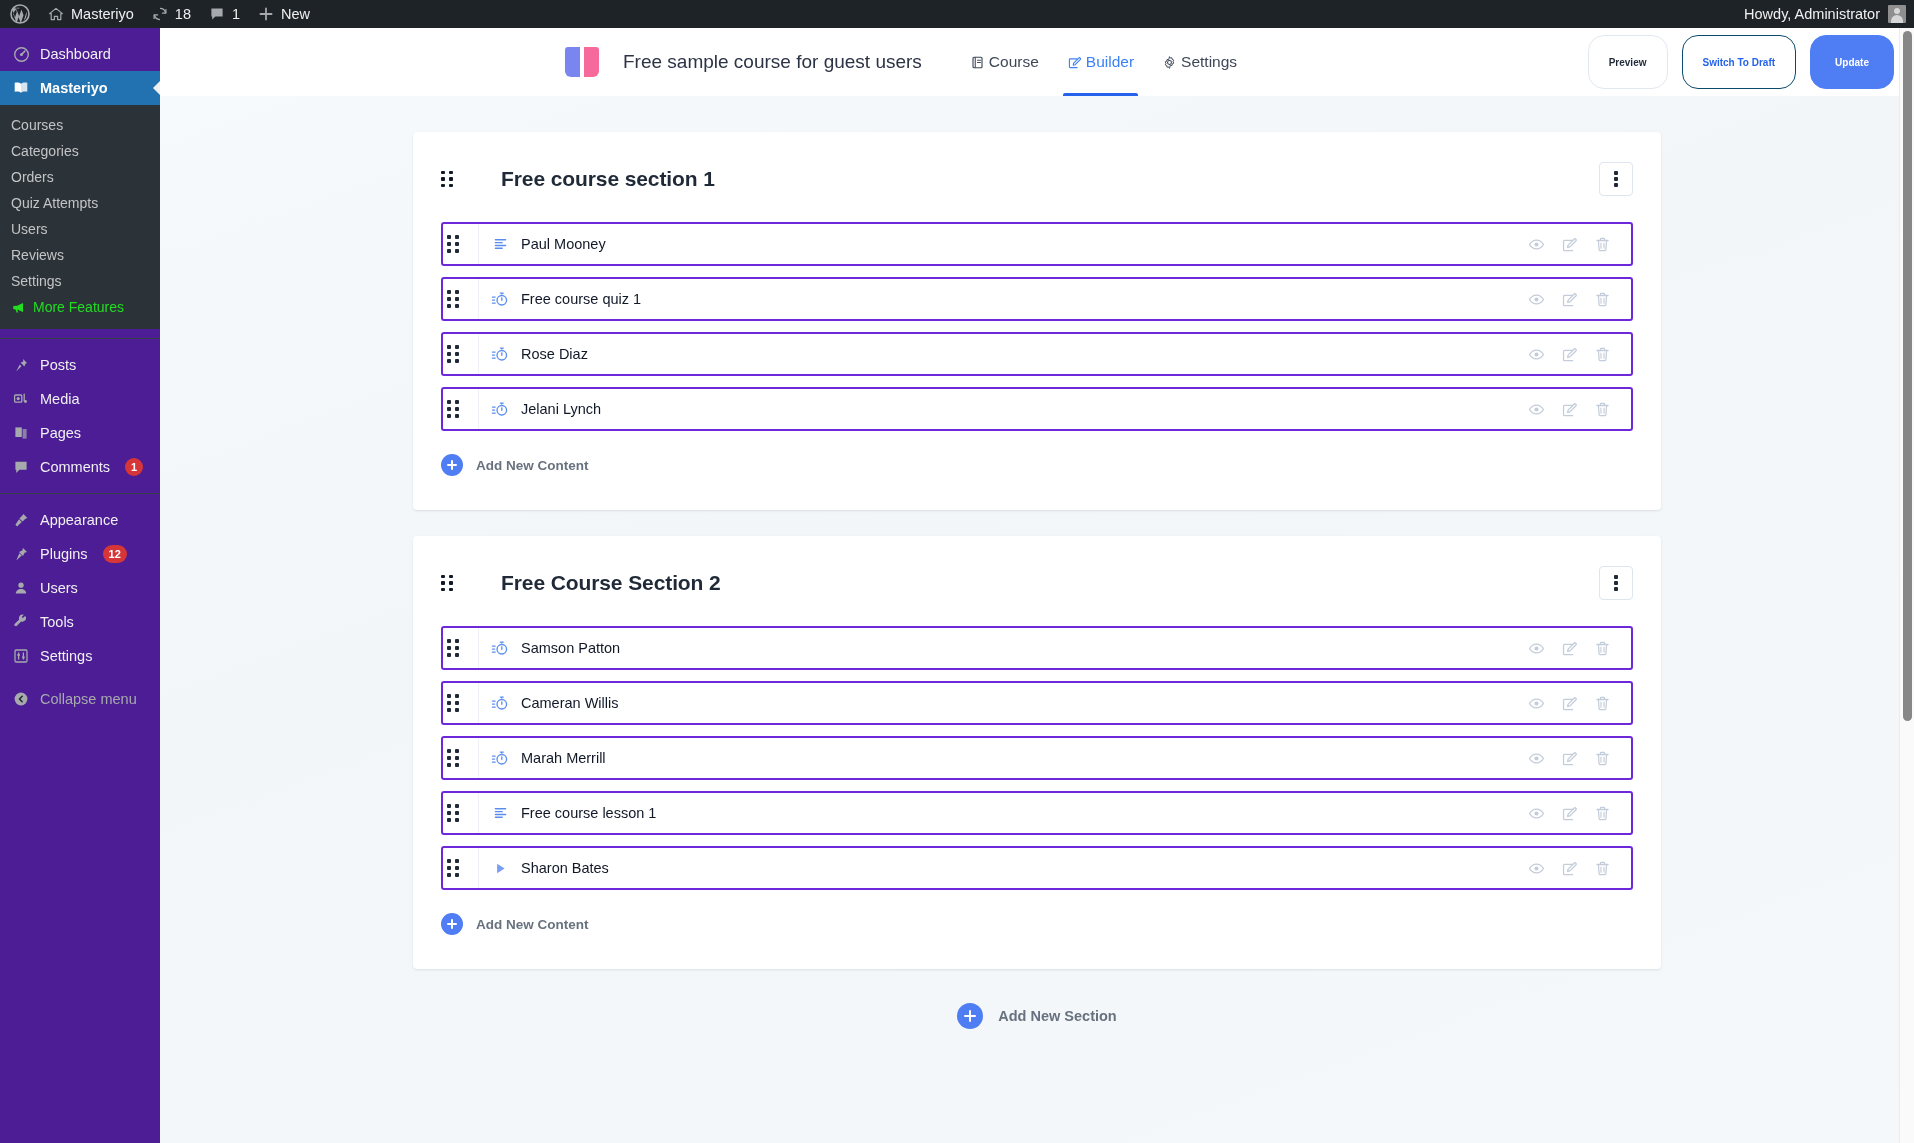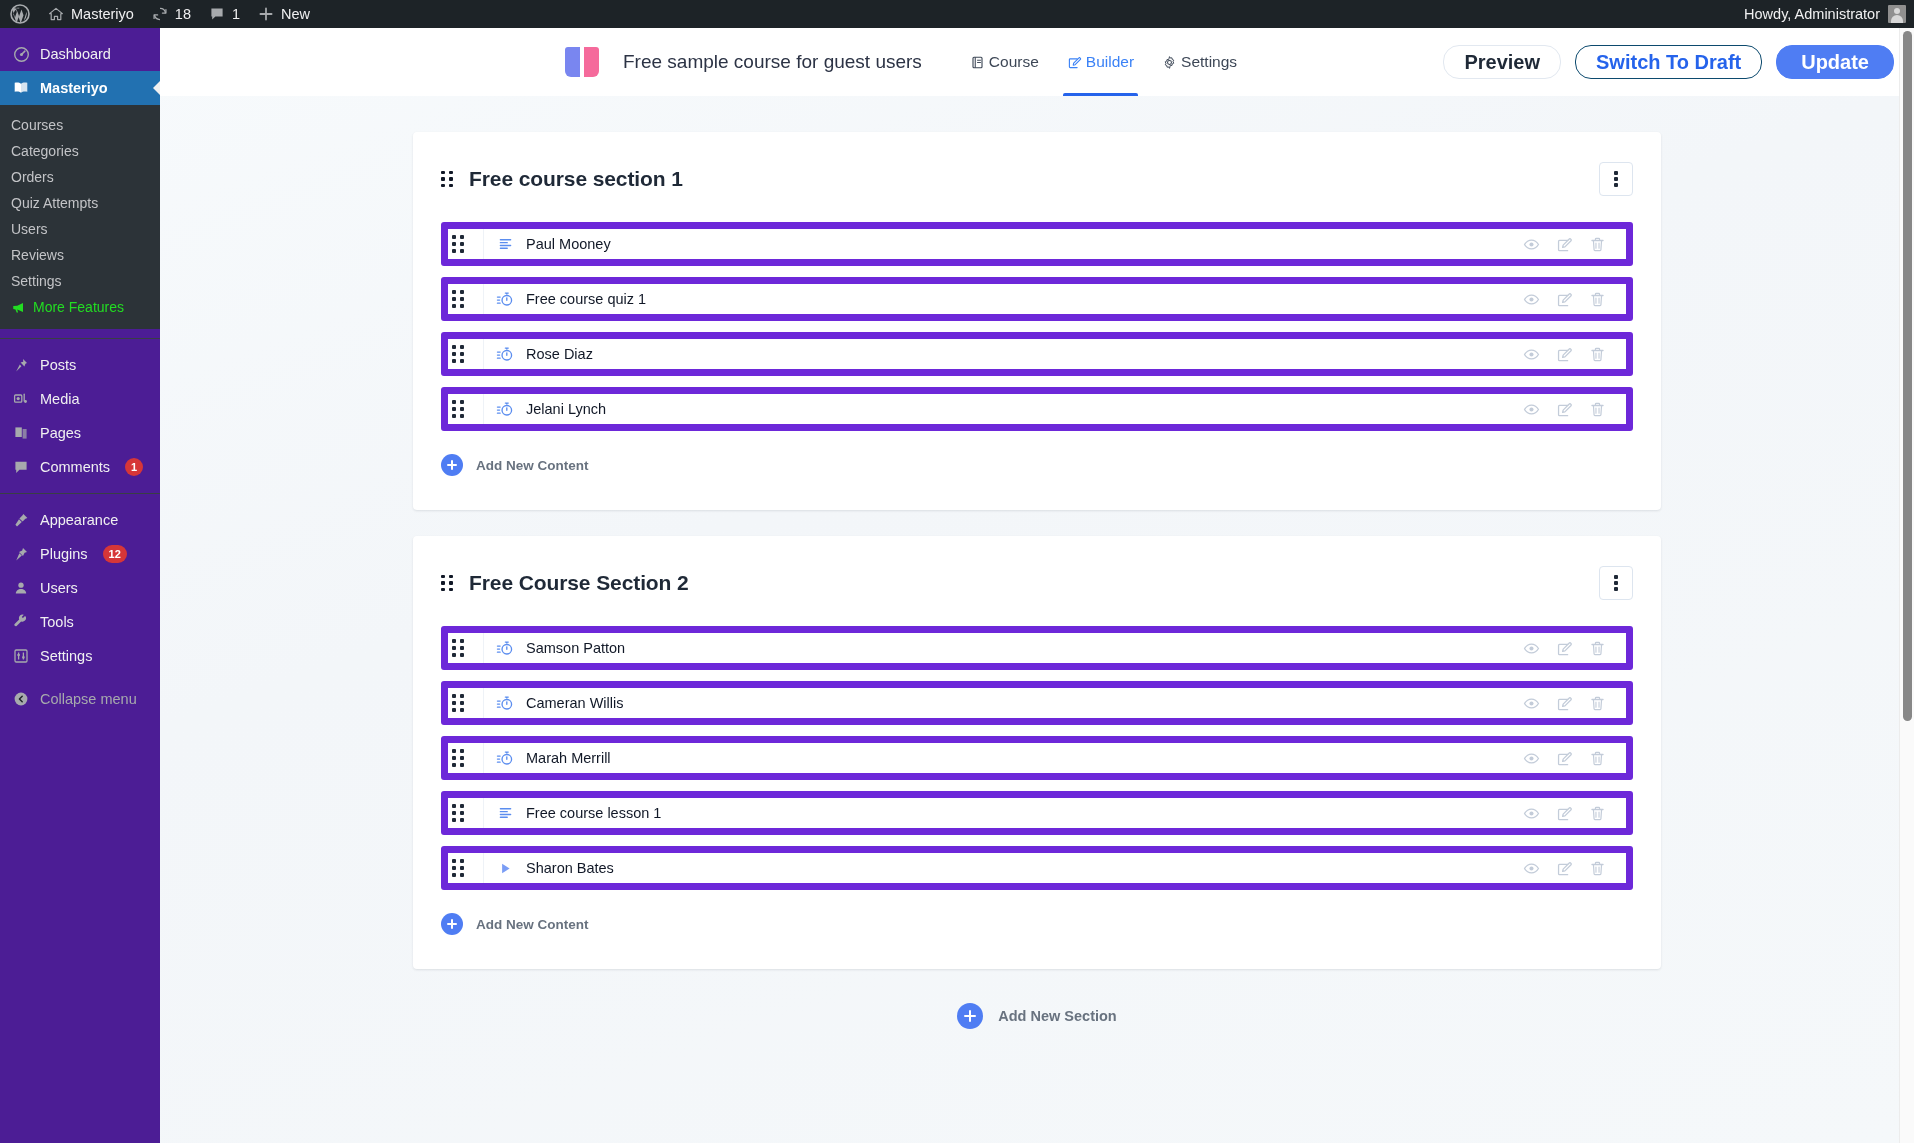--- a/index.html
+++ b/index.html
@@ -126,10 +126,10 @@
   .hdr-actions { margin-left: auto; display: flex; align-items: center; gap: 14px; }
   .btn {
     font-family: "Liberation Sans", sans-serif;
-    font-size: 20px; font-weight: 700;
+    font-size: 10px; font-weight: 700;
     border-radius: 16px; cursor: pointer;
     display: inline-flex; align-items: center; justify-content: center;
-    height: 34px; padding: 0 20px;
+    height: 54px; padding: 0 20px;
   }
   .btn-preview { background: #fff; color: #1f2937; border: 1px solid #e2e8f0; }
   .btn-draft { background: #fff; color: #2563eb; border: 1px solid #0c4a6e; }

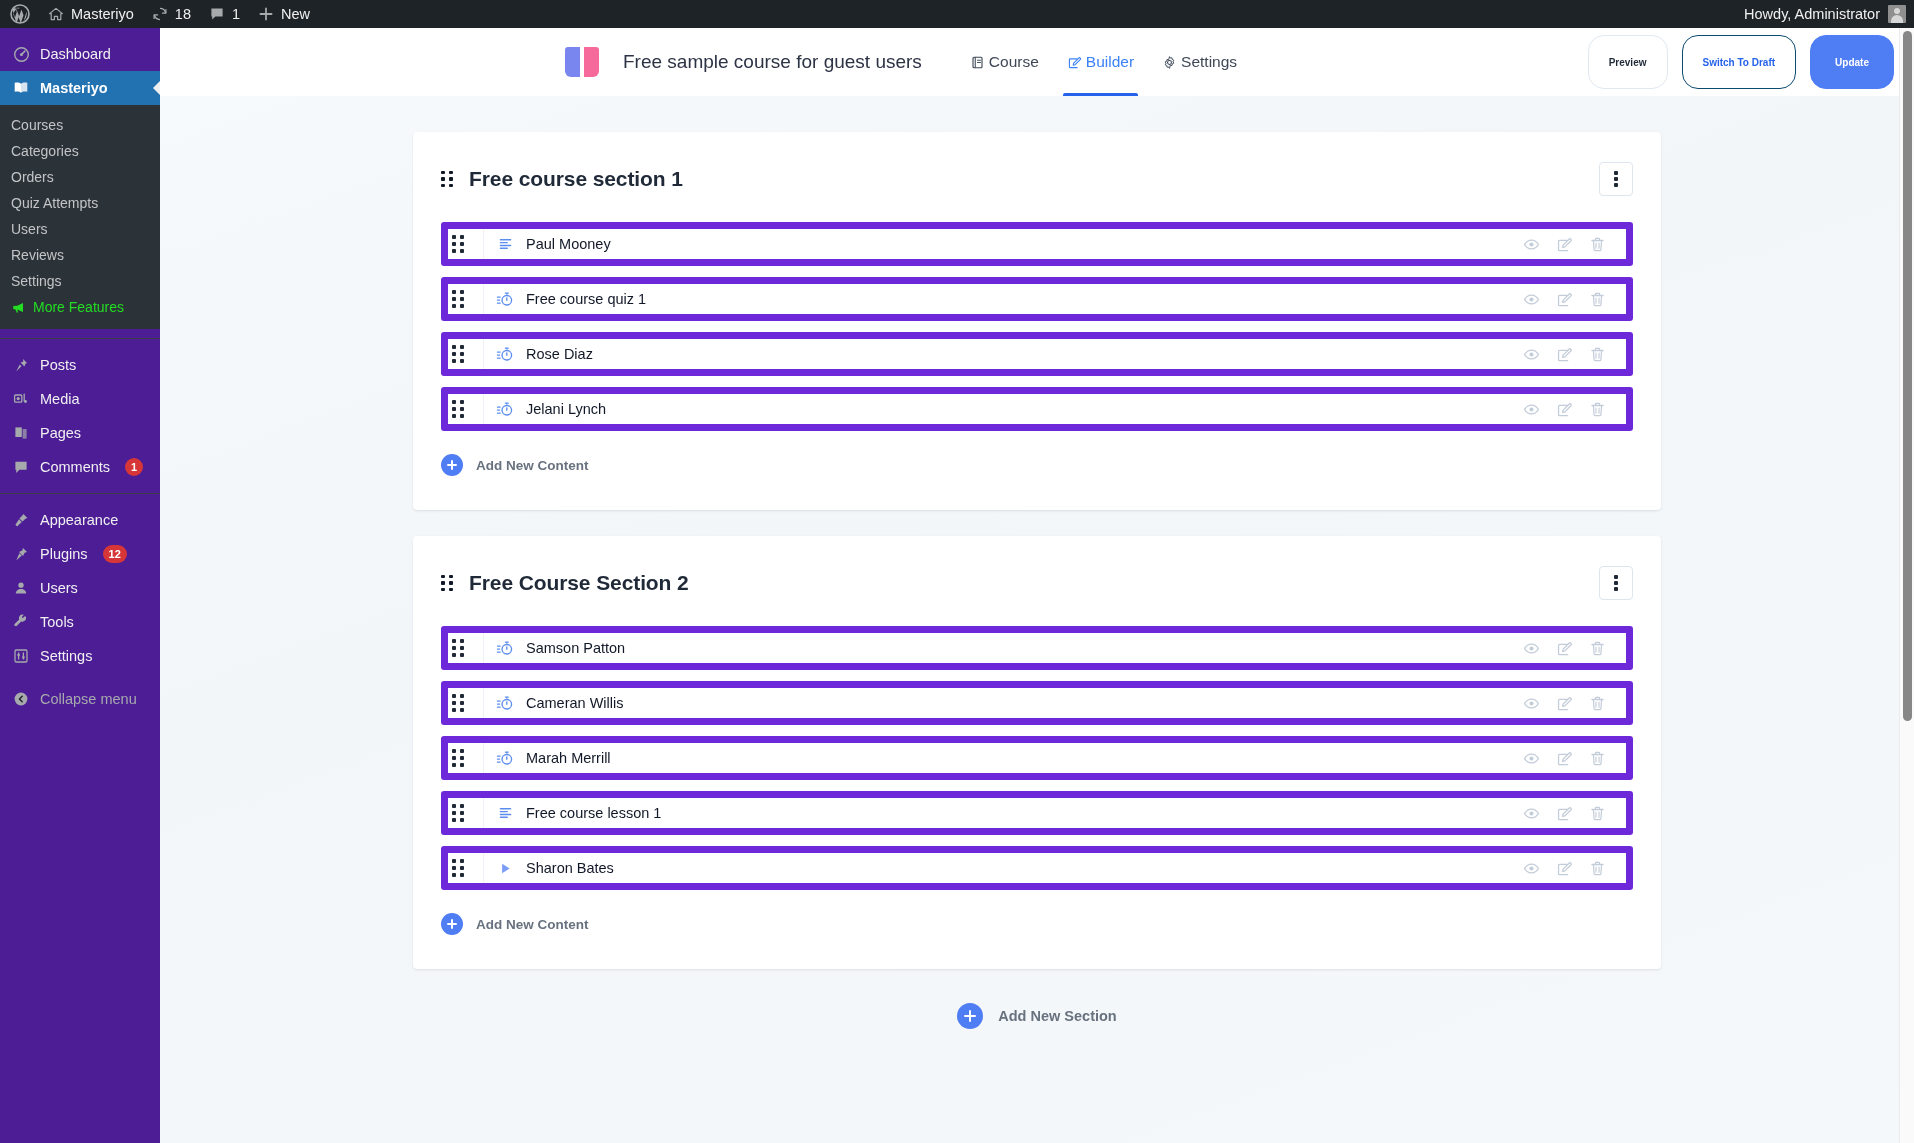--- a/index.html
+++ b/index.html
@@ -152,6 +152,7 @@
   .section-head {
     display: flex; align-items: center;
     padding: 4px 0 26px 0;
+    gap: 32px;
   }
   .drag-dots {
     display: grid; grid-template-columns: 4px 4px; gap: 3px 4px;

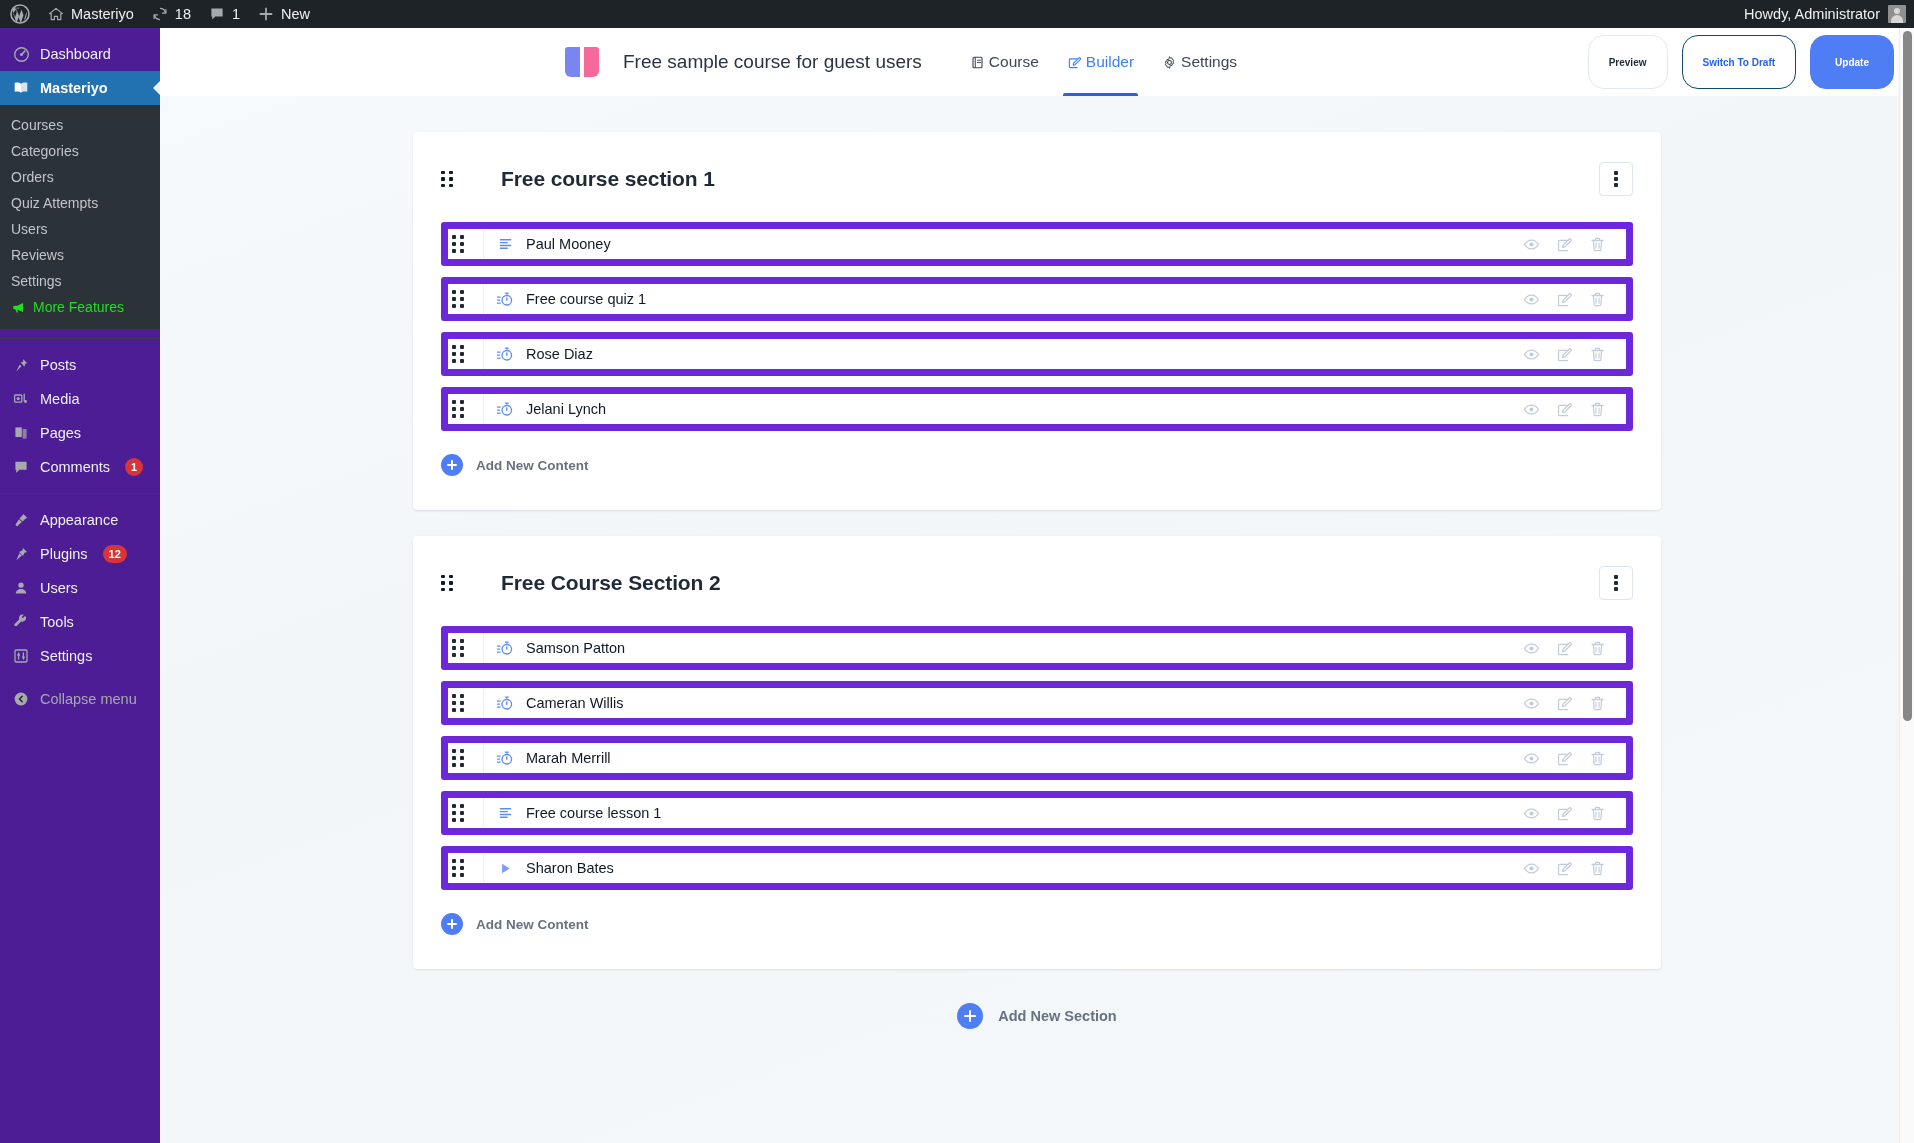--- a/index.html
+++ b/index.html
@@ -175,7 +175,7 @@
     display: flex; align-items: center;
     height: 44px; margin-bottom: 11px;
     background: #fff;
-    border: 7px solid #6d28d9;
+    border: 2px solid #6d28d9;
     border-radius: 3px;
   }
   .row-drag {

